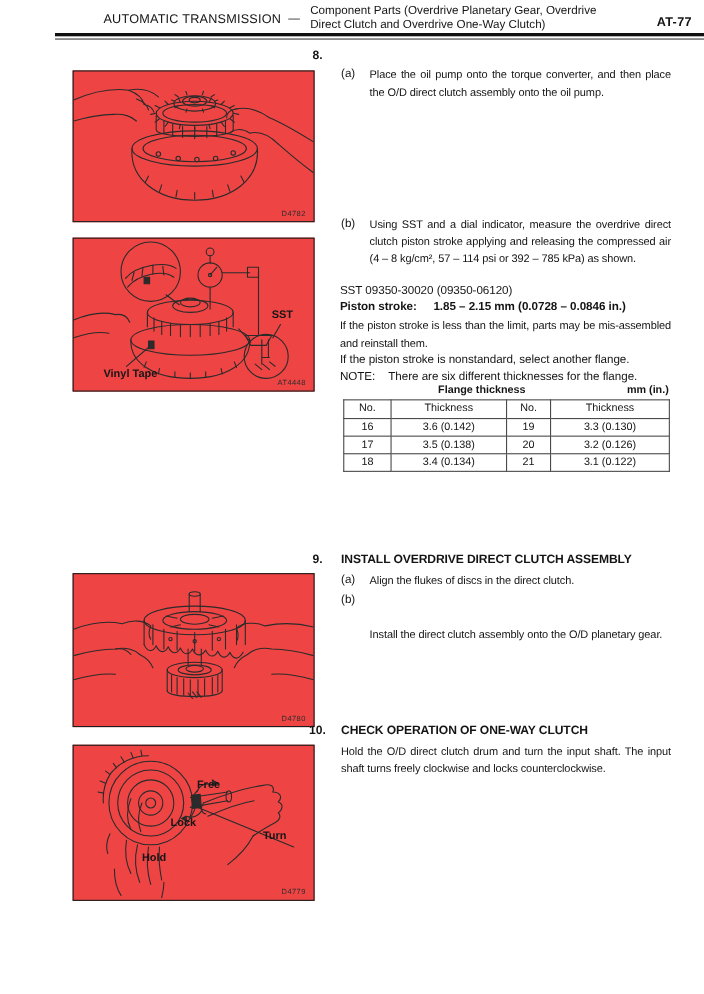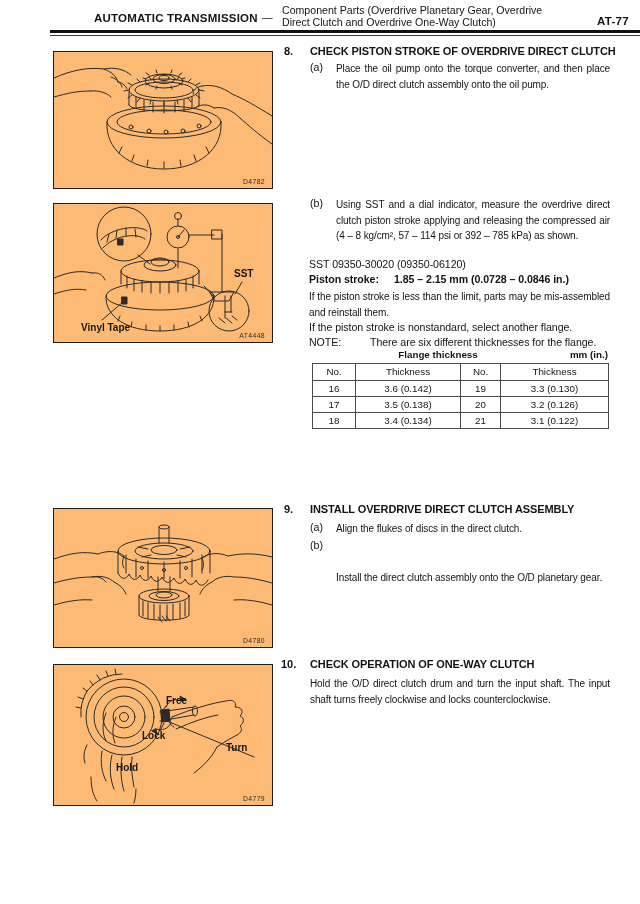--- a/index.html
+++ b/index.html
@@ -10,7 +10,7 @@
   }
   .abs{position:absolute;}
   
-  .hdr-title{font-size:11.5px;font-weight:700;letter-spacing:0.2px;}
+  .hdr-title{font-size:11.5px;font-weight:400;letter-spacing:0.2px;}
   .hdr-sub{font-size:10.6px;line-height:11.6px;font-weight:400;}
   .hdr-page{font-size:11.5px;font-weight:700;letter-spacing:0.3px;}
   .rule-thick{height:2.6px;background:#101010;}

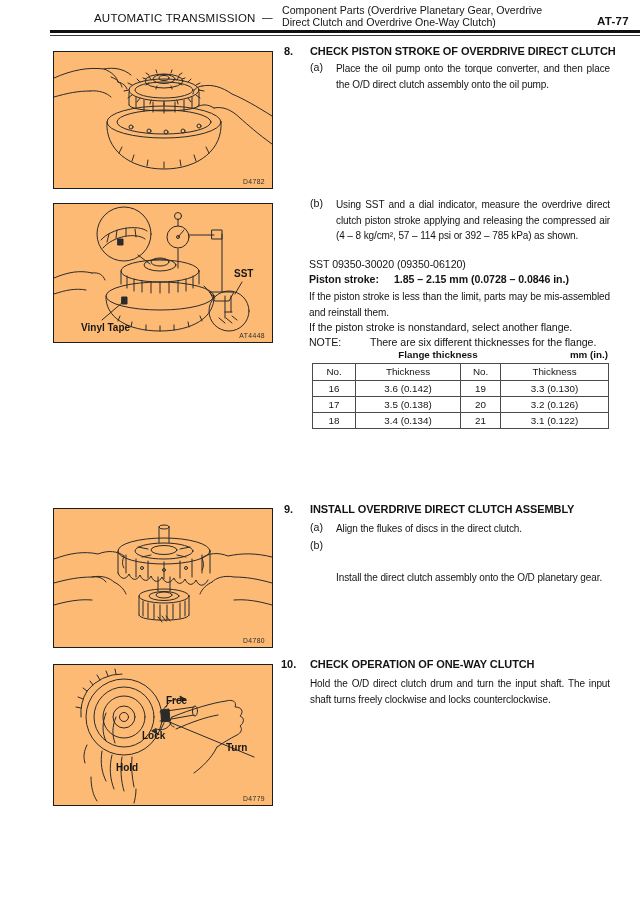--- a/index.html
+++ b/index.html
@@ -198,7 +198,6 @@
   </figure>
 
   <span class="abs step-num" style="left:284px;top:45px;">8.</span>
-  <span class="abs step-title" style="left:310px;top:45px;">CHECK PISTON STROKE OF OVERDRIVE DIRECT CLUTCH</span>
 
   <span class="abs item-label" style="left:310px;top:61px;">(a)</span>
   <div class="abs body-text" style="left:336px;top:61px;width:274px;">Place the oil pump onto the torque converter, and then place the O/D direct clutch assembly onto the oil pump.</div>

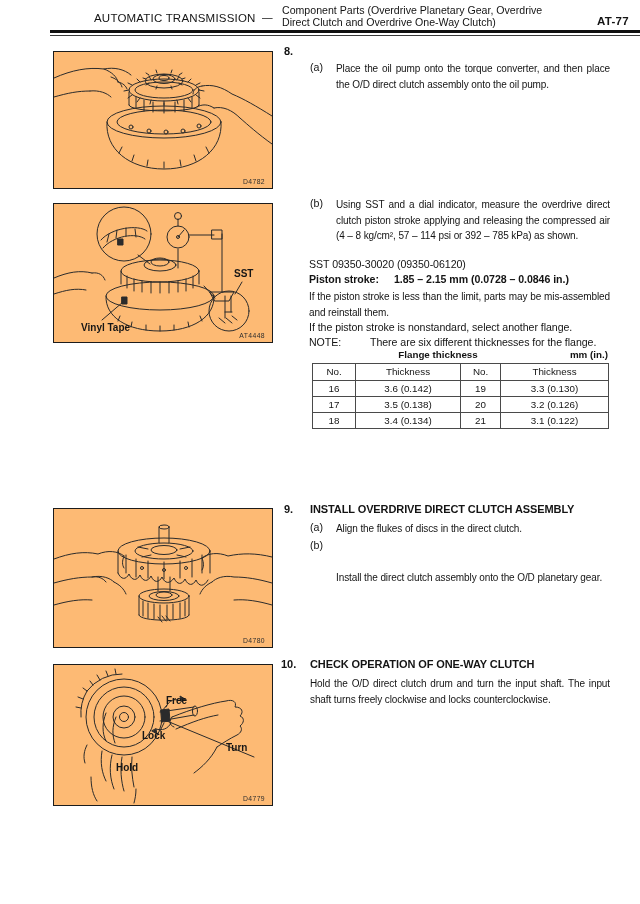--- a/index.html
+++ b/index.html
@@ -16,7 +16,7 @@
   .rule-thick{height:2.6px;background:#101010;}
   .rule-thin{height:1px;background:#3a3a3a;}
   
-  .figbox{position:absolute;border:1.3px solid #1c1c1c;background:#fdba74;margin:4px;}
+  .figbox{position:absolute;border:1.3px solid #1c1c1c;background:#ef4444;margin:17px;}
   .figbox svg{position:absolute;left:0;top:0;}
   .fig-label{position:absolute;font-size:10px;font-weight:700;color:#161616;white-space:nowrap;}
   .fig-id{position:absolute;right:7px;bottom:3px;font-size:6.8px;letter-spacing:0.4px;color:#2d2d2d;font-weight:400;}

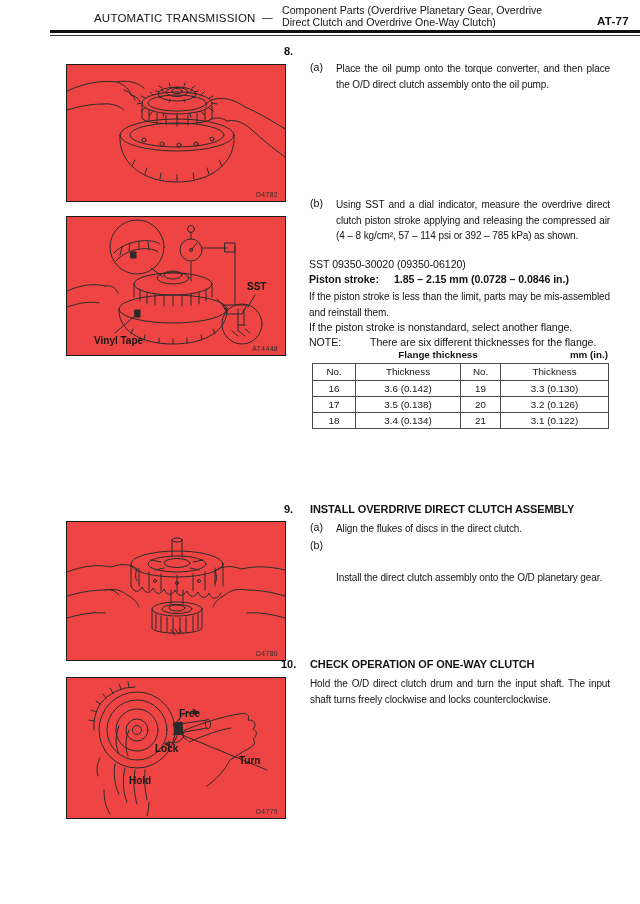--- a/index.html
+++ b/index.html
@@ -212,7 +212,7 @@
   <div class="abs body-text" style="left:309px;top:289px;width:301px;">If the piston stroke is less than the limit, parts may be mis-assembled and reinstall them.</div>
   <span class="abs plain-line" style="left:309px;top:321px;">If the piston stroke is nonstandard, select another flange.</span>
   <span class="abs plain-line" style="left:309px;top:336px;">NOTE:</span>
-  <span class="abs plain-line" style="left:370px;top:336px;text-align:center;">There are six different thicknesses for the flange.</span>
+  <span class="abs plain-line" style="left:353px;top:336px;text-align:center;">There are six different thicknesses for the flange.</span>
 
   <div class="abs caption" style="left:368px;top:349px;width:140px;text-align:center;">Flange thickness</div>
   <div class="abs caption" style="left:528px;top:349px;width:80px;text-align:right;">mm (in.)</div>

